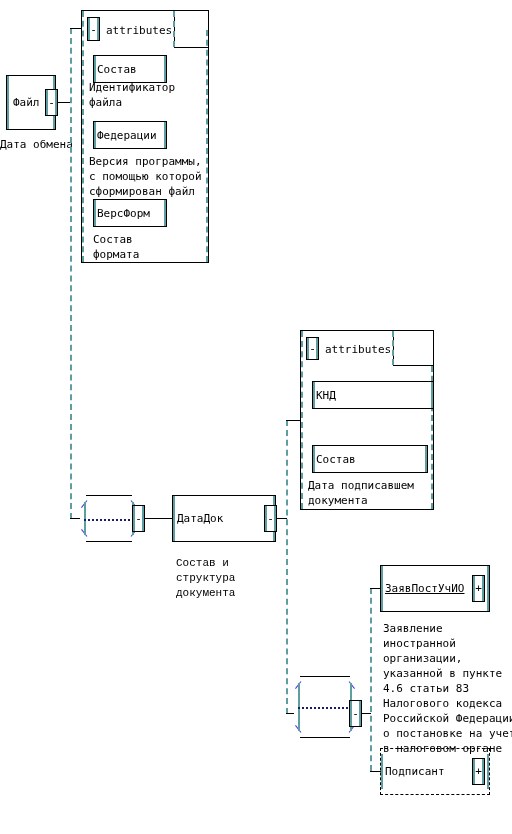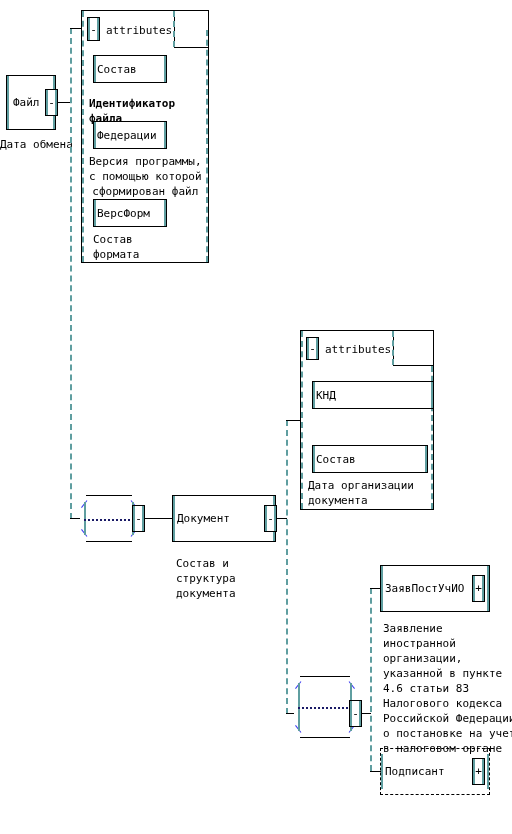--- a/index.html
+++ b/index.html
@@ -168,7 +168,7 @@
   <div class="stripe" style="left:94px; top:56px; height:26px;"></div>
   <div class="stripe" style="left:164px; top:56px; height:26px;"></div>
   <div class="elabel" style="left:97px; top:63px;">Состав</div>
-  <div class="annot" style="left:89px; top:96px;font-weight:bold;">Идентификатор
+  <div class="annot" style="left:89px; top:80px;">Идентификатор
 файла</div>
 
   <div class="ebox" style="left:93px; top:121px; width:74px; height:28px;"></div>

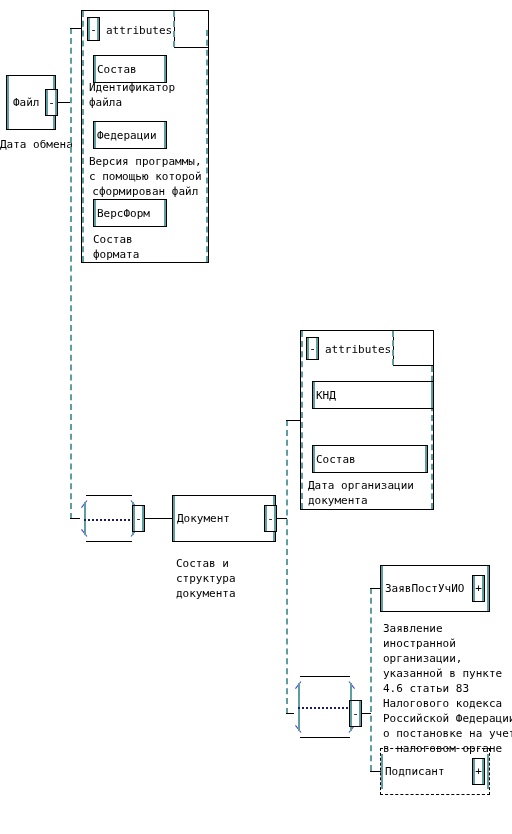--- a/index.html
+++ b/index.html
@@ -175,7 +175,7 @@
   <div class="stripe" style="left:94px; top:122px; height:26px;"></div>
   <div class="stripe" style="left:164px; top:122px; height:26px;"></div>
   <div class="elabel" style="left:97px; top:129px;">Федерации</div>
-  <div class="annot" style="left:89px; top:154px;text-align:center;">Версия программы,
+  <div class="annot" style="left:89px; top:154px;">Версия программы,
 с помощью которой
 сформирован файл</div>
 

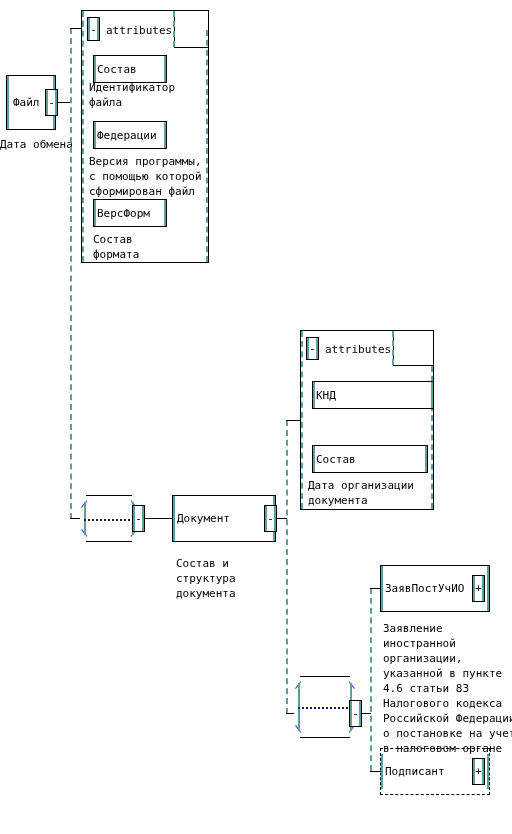--- a/index.html
+++ b/index.html
@@ -240,7 +240,7 @@
   <div class="stripe" style="left:313px; top:446px; height:26px;"></div>
   <div class="stripe" style="left:425px; top:446px; height:26px;"></div>
   <div class="elabel" style="left:316px; top:453px;">Состав</div>
-  <div class="annot" style="left:308px; top:478px;">Дата организации
+  <div class="annot" style="left:308px; top:478px;">Дата подписавшем
 документа</div>
 
   <div class="hline" style="left:286px; top:713px; width:8px;"></div>

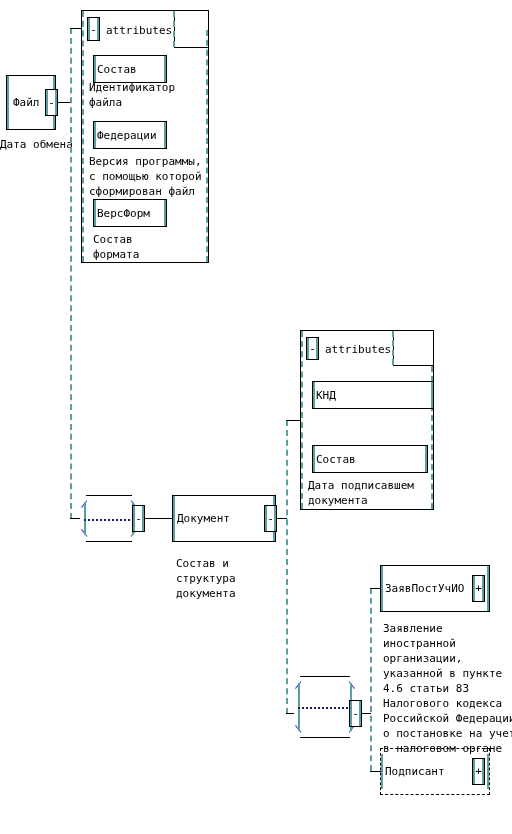--- a/index.html
+++ b/index.html
@@ -206,7 +206,7 @@
   <div class="ebox" style="left:172px; top:495px; width:104px; height:47px;"></div>
   <div class="stripe" style="left:173px; top:496px; height:45px;"></div>
   <div class="stripe" style="left:273px; top:496px; height:45px;"></div>
-  <div class="elabel" style="left:177px; top:512px;">Документ</div>
+  <div class="elabel" style="left:177px; top:512px;">ДатаДок</div>
   <div class="annot" style="left:176px; top:556px;">Состав и
 структура
 документа</div>

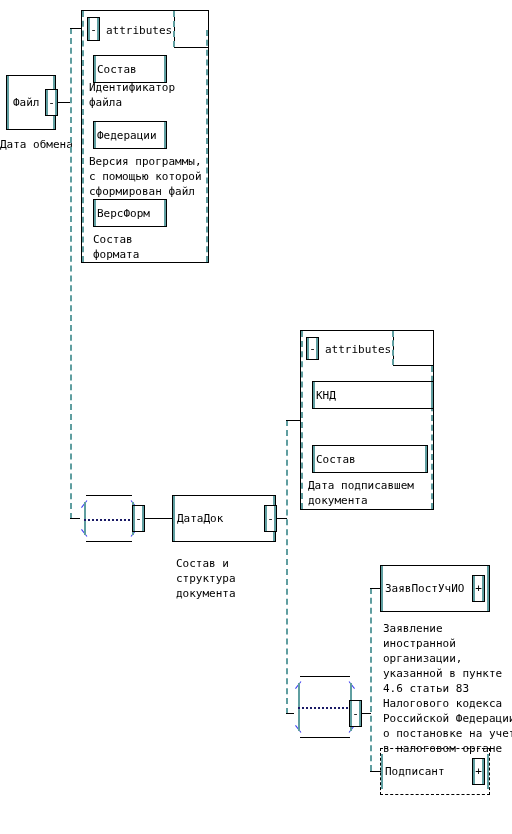--- a/index.html
+++ b/index.html
@@ -207,7 +207,7 @@
   <div class="stripe" style="left:173px; top:496px; height:45px;"></div>
   <div class="stripe" style="left:273px; top:496px; height:45px;"></div>
   <div class="elabel" style="left:177px; top:512px;">ДатаДок</div>
-  <div class="annot" style="left:176px; top:556px;">Состав и
+  <div class="annot" style="left:176px; top:556px;font-family:Liberation Mono, monospace;">Состав и
 структура
 документа</div>
 

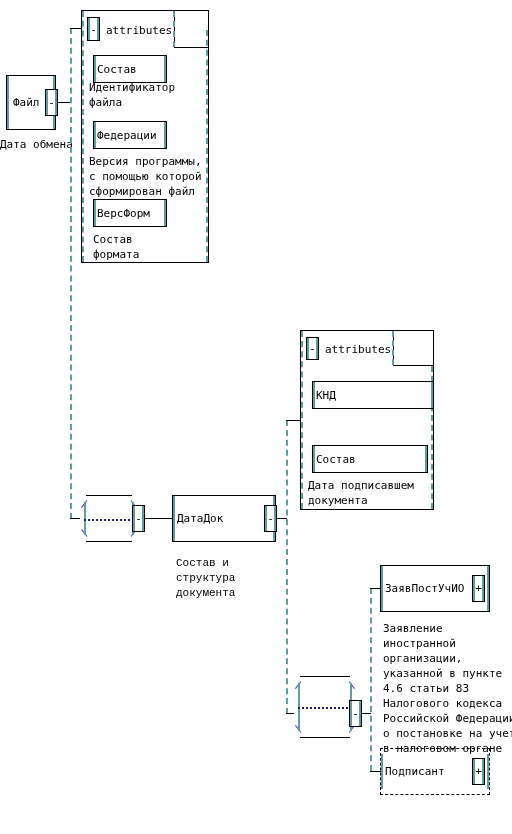--- a/index.html
+++ b/index.html
@@ -266,7 +266,7 @@
   <div class="ebox" style="left:380px; top:565px; width:110px; height:47px;"></div>
   <div class="stripe" style="left:381px; top:566px; height:45px;"></div>
   <div class="stripe" style="left:487px; top:566px; height:45px;"></div>
-  <div class="elabel" style="left:385px; top:582px;">ЗаявПостУчИО</div>
+  <div class="elabel" style="left:385px; top:582px;text-decoration:underline;">ЗаявПостУчИО</div>
   <div class="toggle" style="left:472px; top:575px; width:13px; height:27px;">+</div>
   <div class="stripe" style="left:473px; top:576px; height:25px;"></div>
   <div class="stripe" style="left:482px; top:576px; height:25px;"></div>

